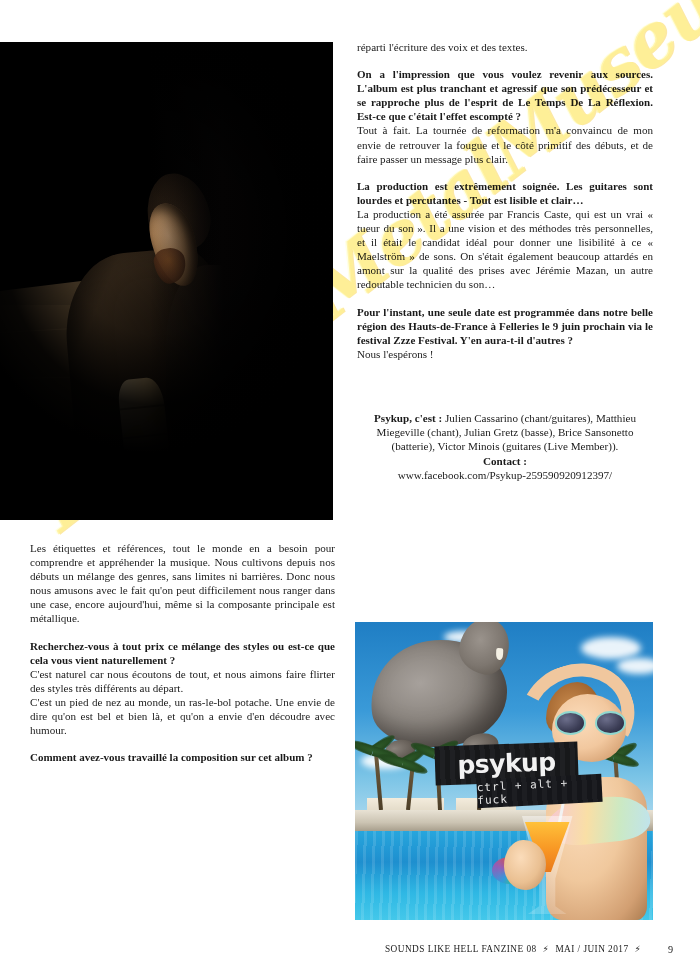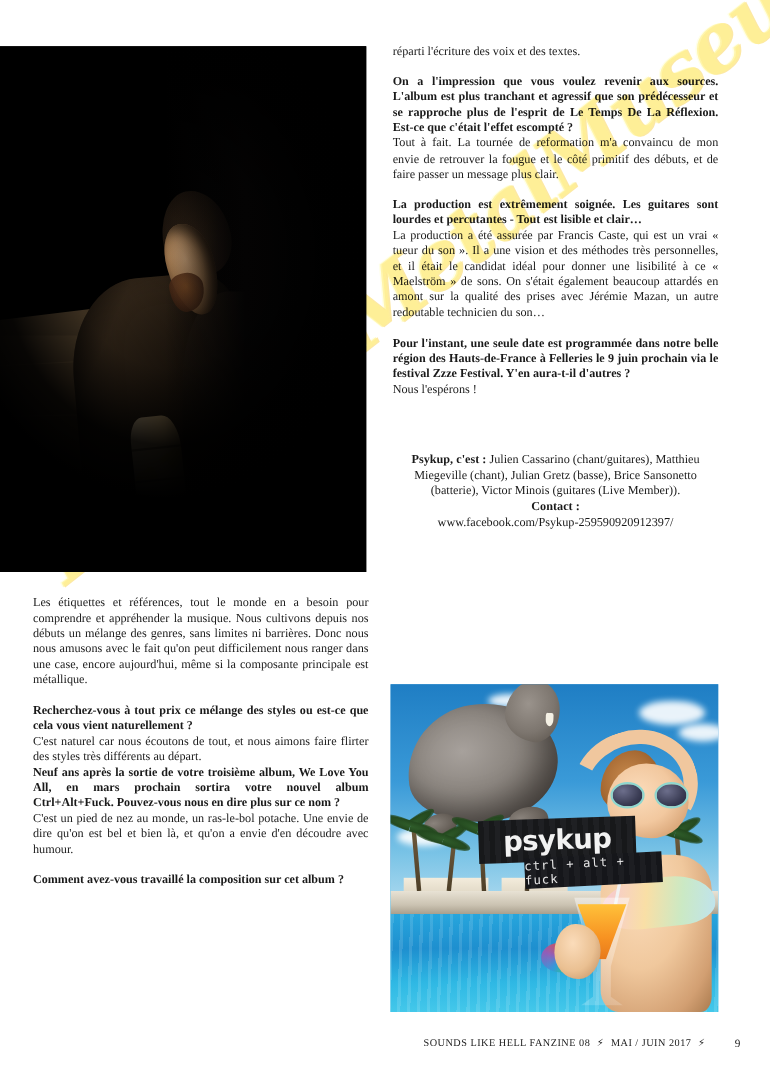--- a/index.html
+++ b/index.html
@@ -460,7 +460,6 @@
     <div class="gap"></div>
     <p class="p-q">Recherchez-vous à tout prix ce mélange des styles ou est-ce que cela vous vient naturellement ?</p>
     <p class="p-body">C'est naturel car nous écoutons de tout, et nous aimons faire flirter des styles très différents au départ.</p>
-    <p class="p-q">Neuf ans après la sortie de votre troisième album, We Love You All, en mars prochain sortira votre nouvel album Ctrl+Alt+Fuck. Pouvez-vous nous en dire plus sur ce nom ?</p>
     <p class="p-body">C'est un pied de nez au monde, un ras-le-bol potache. Une envie de dire qu'on est bel et bien là, et qu'on a envie d'en découdre avec humour.</p>
     <div class="gap"></div>
     <p class="p-q">Comment avez-vous travaillé la composition sur cet album ?</p>

